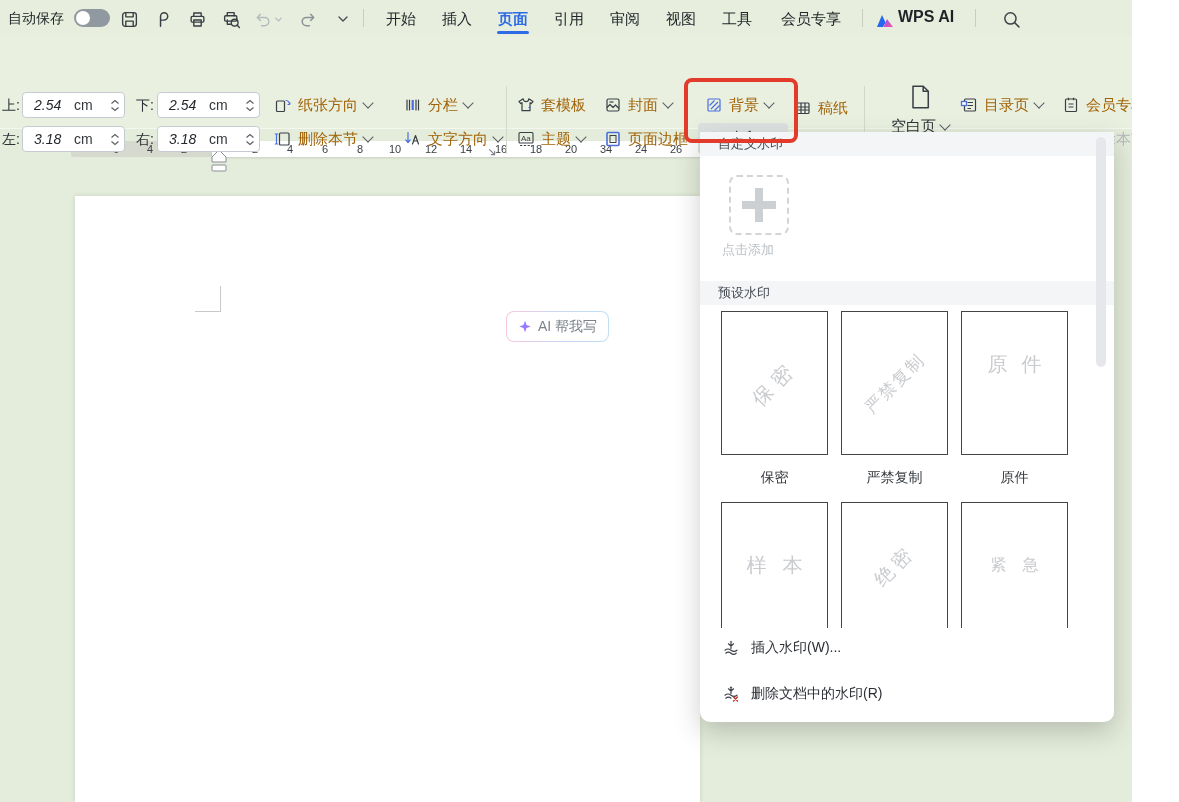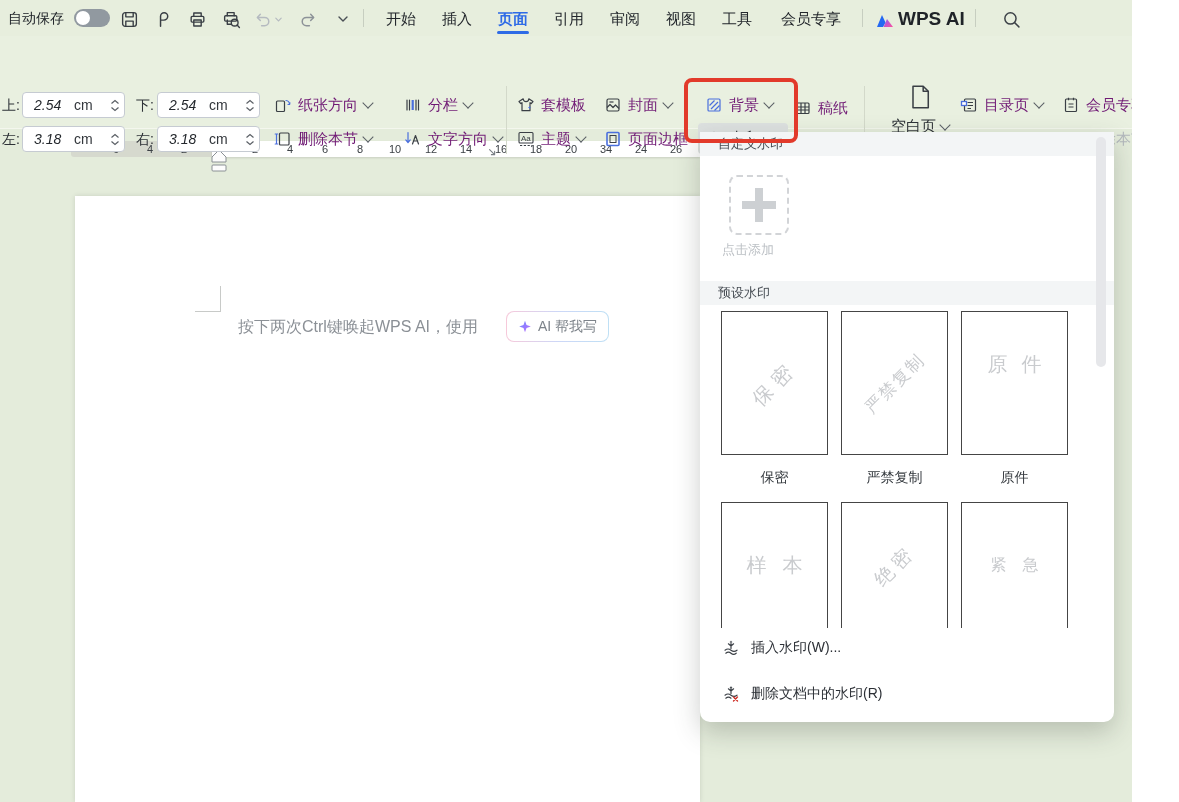--- a/index.html
+++ b/index.html
@@ -19,7 +19,7 @@
   .tab.active{color:#2e6be6;font-weight:bold;}
   .tab.active::after{content:"";position:absolute;bottom:0;left:50%;transform:translateX(-50%);
        width:32px;height:3px;border-radius:2px;background:#2e6be6;}
-  .wps-ai-text{position:absolute;top:8px;font-size:19px;font-weight:bold;color:#1f2328;}
+  .wps-ai-text{position:absolute;top:8px;font-size:16px;font-weight:bold;color:#1f2328;}
   
   .ribbon{position:absolute;left:0;top:36px;width:1179px;height:92px;background:#e9f0e0;z-index:10;
           border-bottom:1px solid #f4f7ee;}

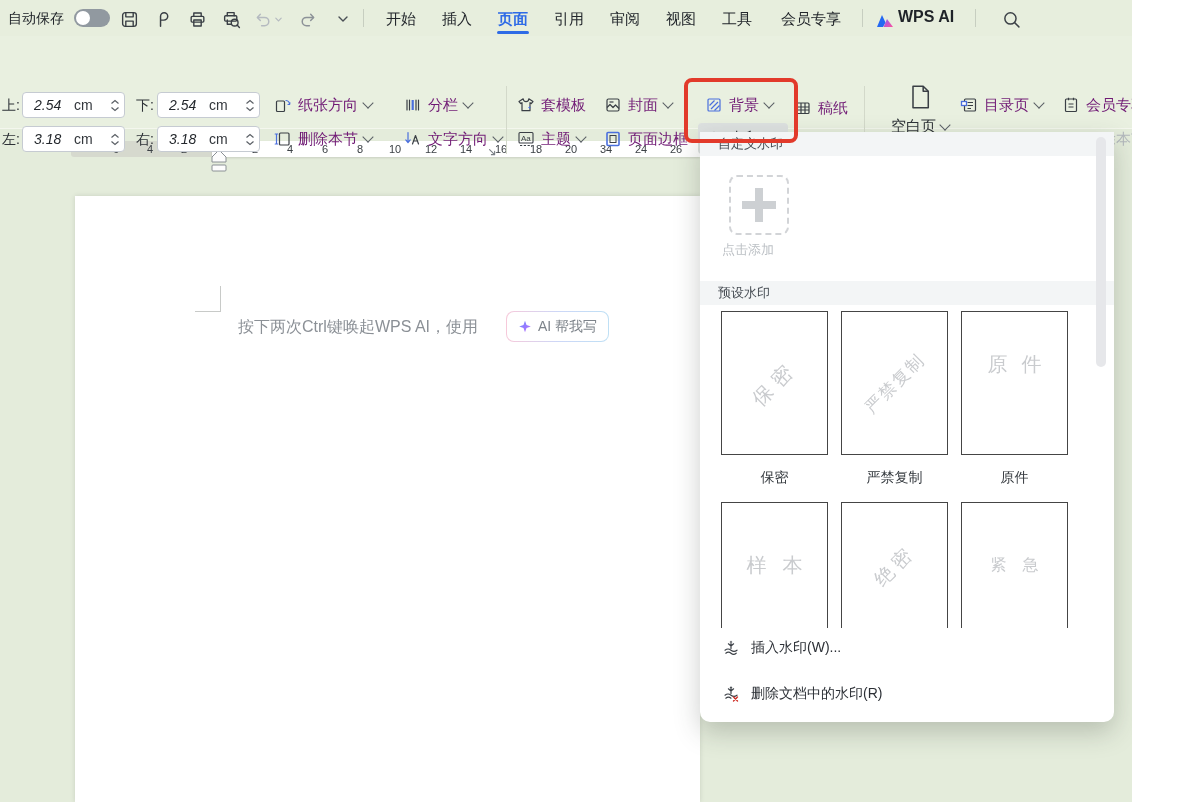--- a/index.html
+++ b/index.html
@@ -30,7 +30,7 @@
   .spin .unit{color:#33373c;}
   .spin .arrows{margin-left:auto;margin-right:4px;display:flex;flex-direction:column;gap:1px;cursor:pointer;}
   .rbtn{position:absolute;height:28px;display:inline-flex;align-items:center;gap:6px;font-size:15px;
-        color:#701a75;white-space:nowrap;cursor:pointer;}
+        color:#a16207;white-space:nowrap;cursor:pointer;}
   .rbtn.disabled{color:#b3b8bd;}
   .caret{width:7px;height:7px;border-right:1.3px solid #5a5f65;border-bottom:1.3px solid #5a5f65;
          transform:rotate(45deg);margin-top:-4px;flex:none;}

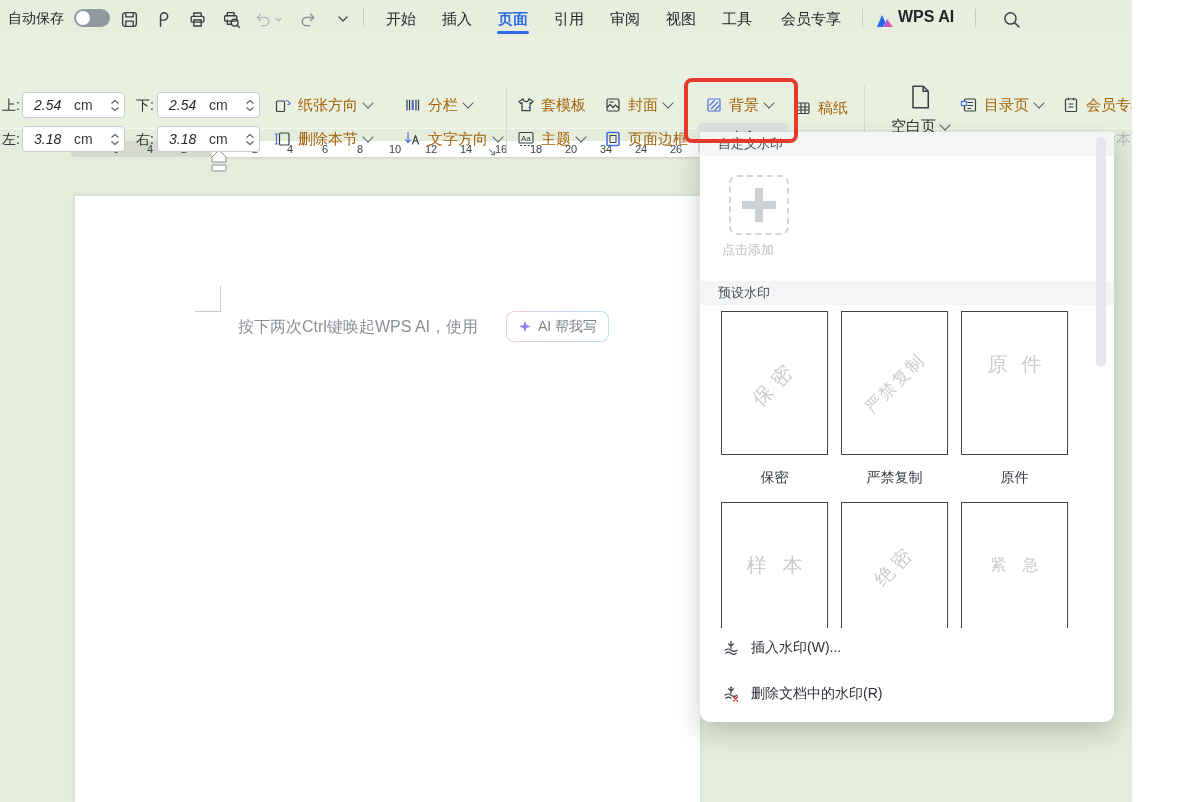--- a/index.html
+++ b/index.html
@@ -416,7 +416,6 @@
   <div class="page"></div>
   <div class="corner-mark-v"></div>
   <div class="corner-mark-h"></div>
-  <div class="hint">按下两次Ctrl键唤起WPS AI，使用</div>
   <div class="ai-pill">
     <svg class="ic" width="14" height="14" viewBox="0 0 14 14">
       <defs>

